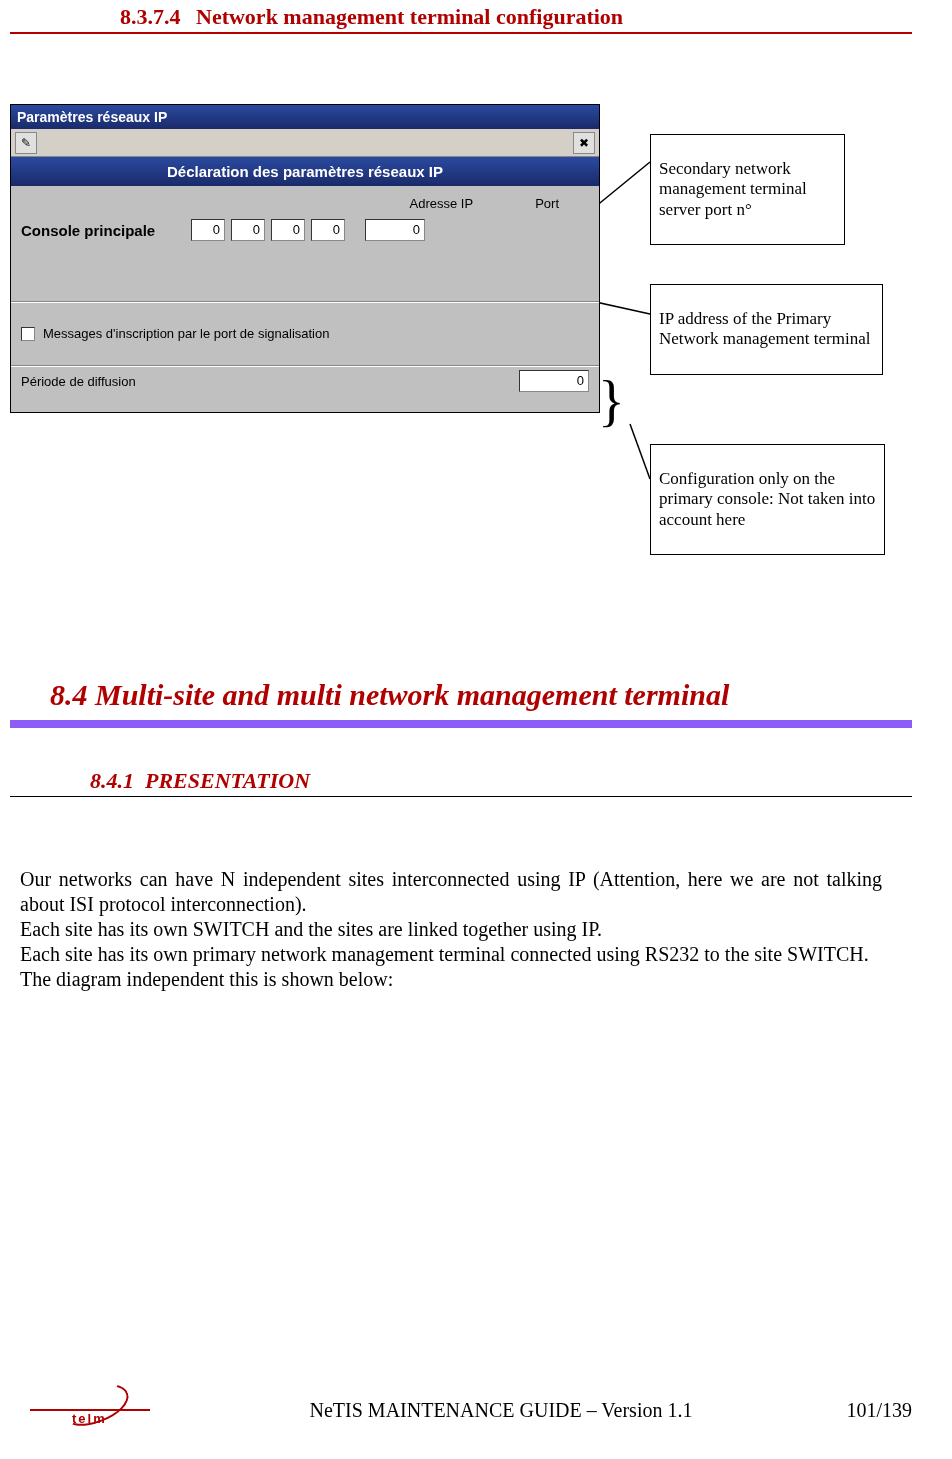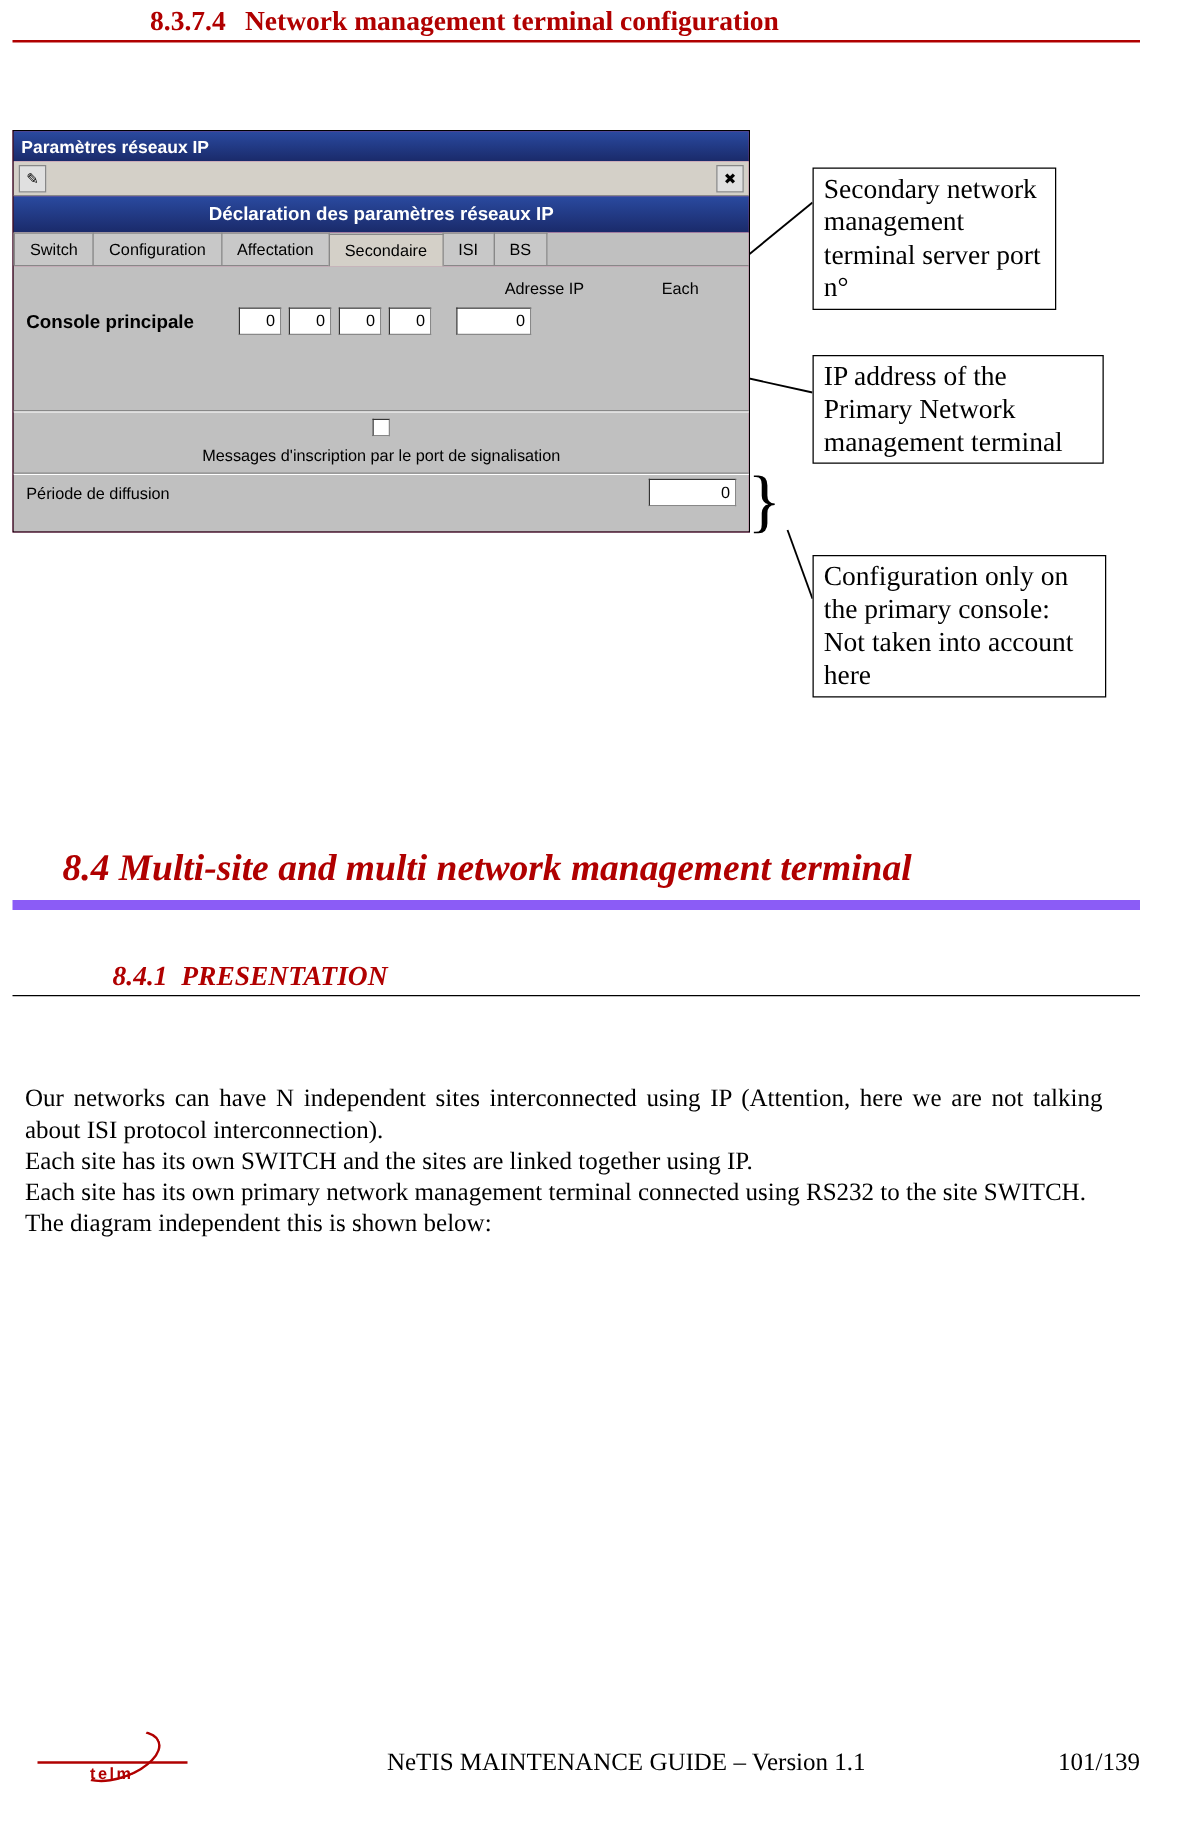--- a/index.html
+++ b/index.html
@@ -138,8 +138,8 @@
     border: 1px solid #000;
     background: #fff;
     font-family: "Times New Roman", Times, serif;
-    font-size: 22px;
-    padding: 3px 8px;
+    font-size: 17px;
+    padding: 24px 8px;
     line-height: 1.2;
   }
   .co1 { left: 640px; top: 30px; width: 195px; }

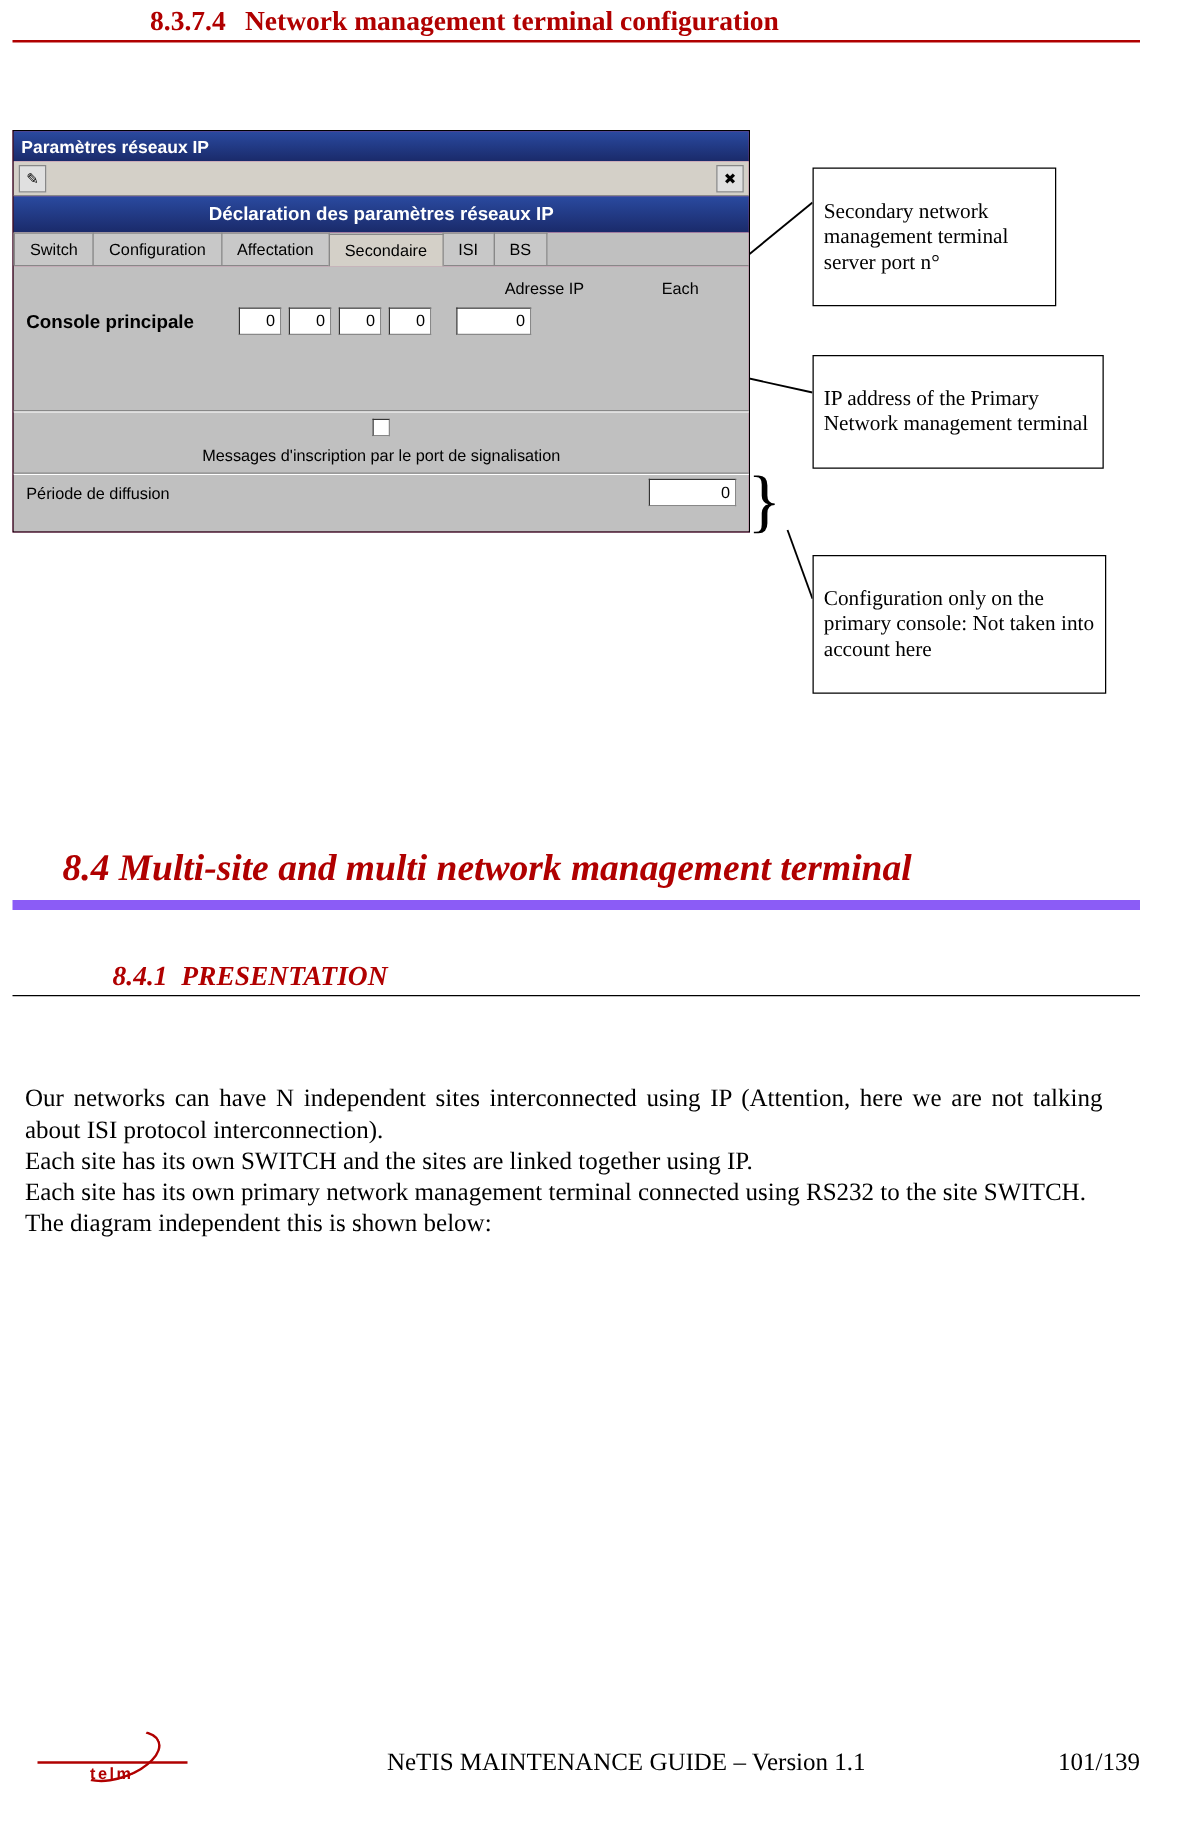--- a/index.html
+++ b/index.html
@@ -244,14 +244,6 @@
       </div>
       <div class="banner">Déclaration des paramètres réseaux IP</div>
 
-      <div class="tabs">
-        <div class="tab">Switch</div>
-        <div class="tab">Configuration</div>
-        <div class="tab">Affectation</div>
-        <div class="tab active">Secondaire</div>
-        <div class="tab">ISI</div>
-        <div class="tab">BS</div>
-      </div>
 
       <div class="panel">
         <div class="row-head">

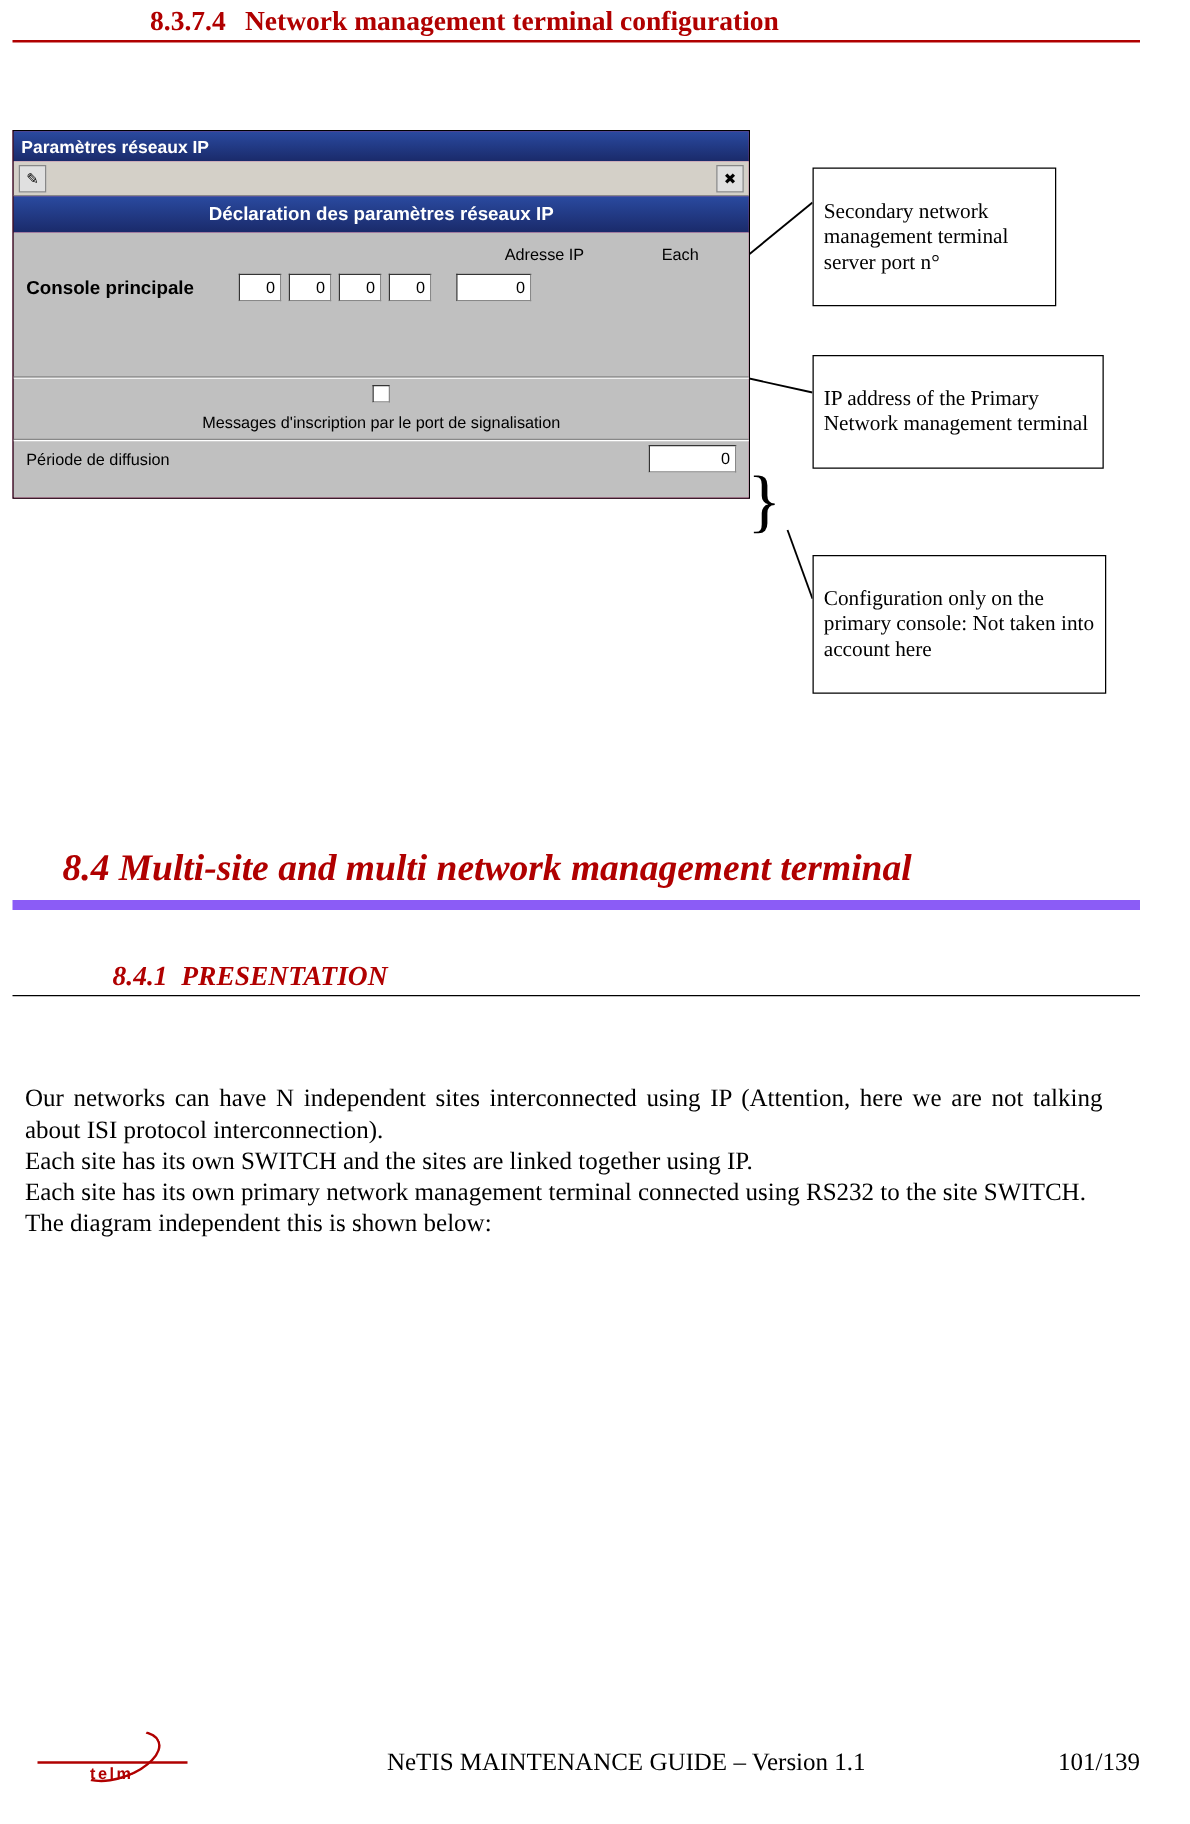--- a/index.html
+++ b/index.html
@@ -248,7 +248,7 @@
       <div class="panel">
         <div class="row-head">
           <span>Adresse IP</span>
-          <span>Each</span>
+          <span>Port</span>
         </div>
         <div class="row-main">
           <span class="lab-main">Console principale</span>

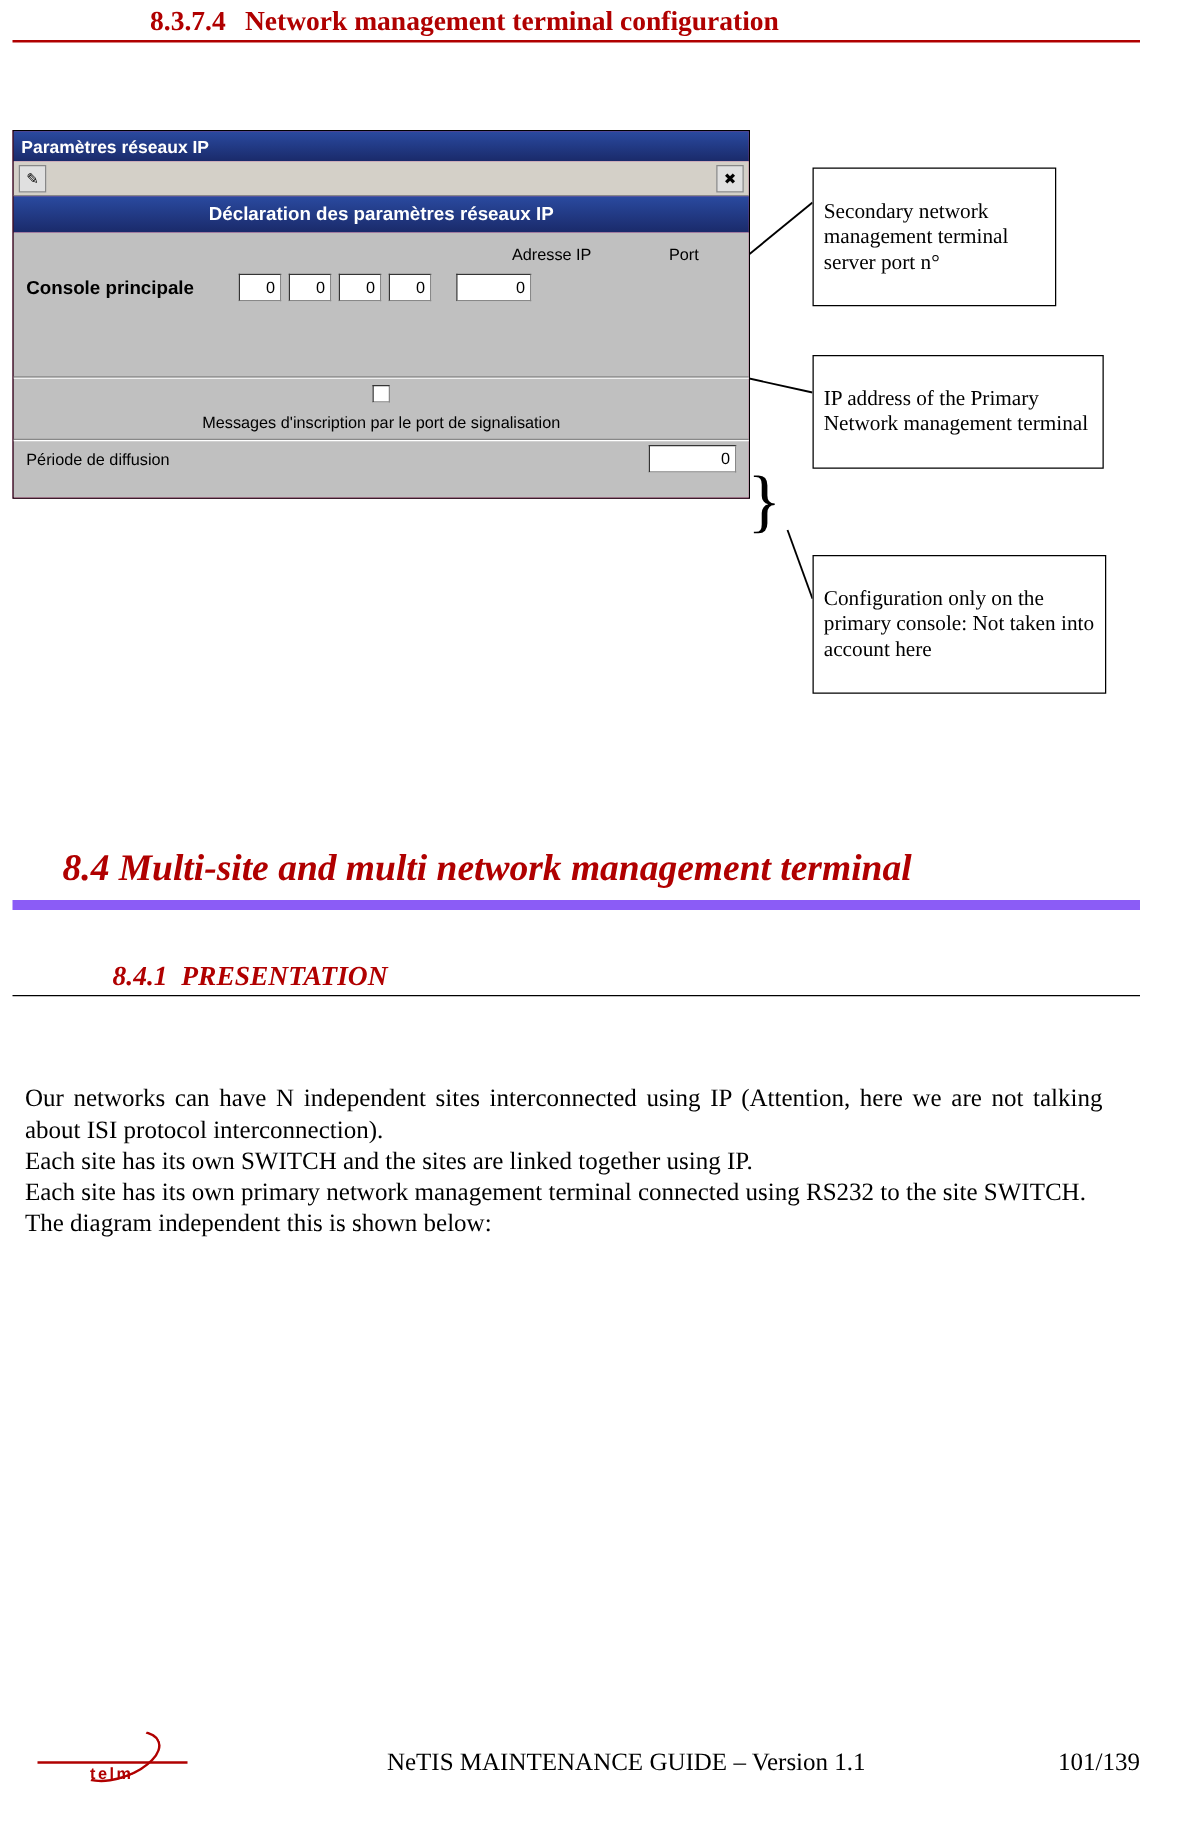--- a/index.html
+++ b/index.html
@@ -118,9 +118,8 @@
   .sep { height: 1px; background: #888; margin: 0 -10px; box-shadow: 0 1px 0 #fff; }
   .row-chk {
     display: flex; align-items: center; gap: 8px;
-    padding: 6px 0;
-    font-size: 13px;
-    flex-direction: column;
+    padding: 24px 0;
+    font-size: 13px;
   }
   .chk {
     width: 14px; height: 14px; background: #fff;

